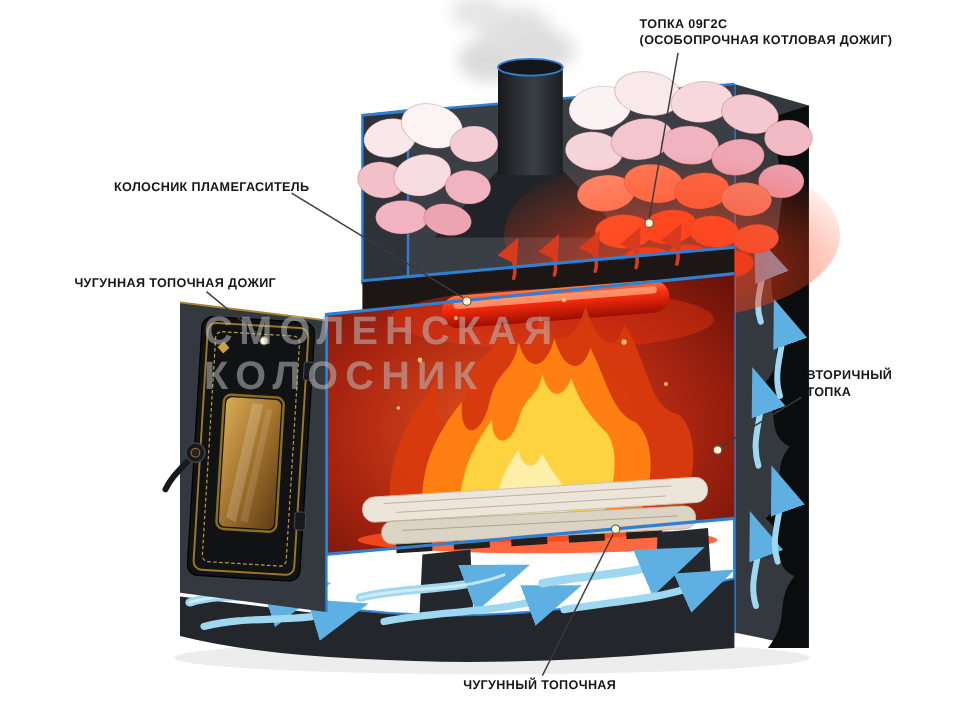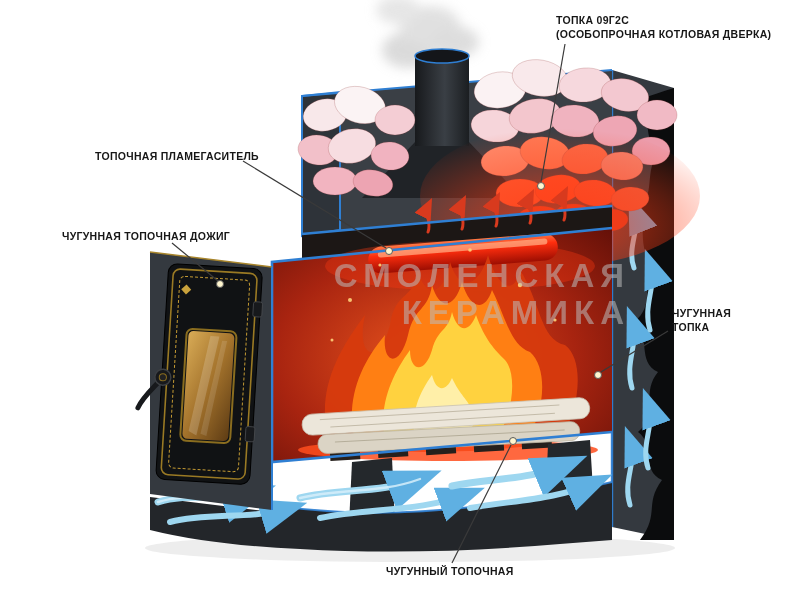--- a/index.html
+++ b/index.html
@@ -265,7 +265,7 @@
   <div>КЕРАМИКА</div>
 </div>
 
-<div class="label" style="left:533px;top:14px;margin-left:23px;">
+<div class="label" style="left:533px;top:14px;">
   <div>ТОПКА 09Г2С</div>
   <div>(ОСОБОПРОЧНАЯ КОТЛОВАЯ ДВЕРКА)</div>
 </div>

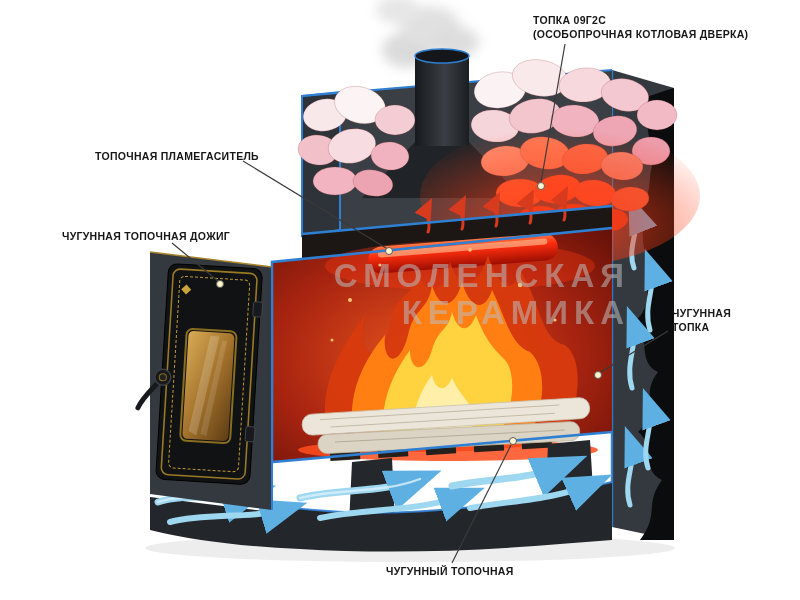--- a/index.html
+++ b/index.html
@@ -267,7 +267,7 @@
 
 <div class="label" style="left:533px;top:14px;">
   <div>ТОПКА 09Г2С</div>
-  <div>(ОСОБОПРОЧНАЯ КОТЛОВАЯ ДВЕРКА)</div>
+  <div>(ОСОБОПРОЧНАЯ КОТЛОВАЯ ДОЖИГ)</div>
 </div>
 
 <div class="label" style="left:95px;top:150px;">ТОПОЧНАЯ ПЛАМЕГАСИТЕЛЬ</div>

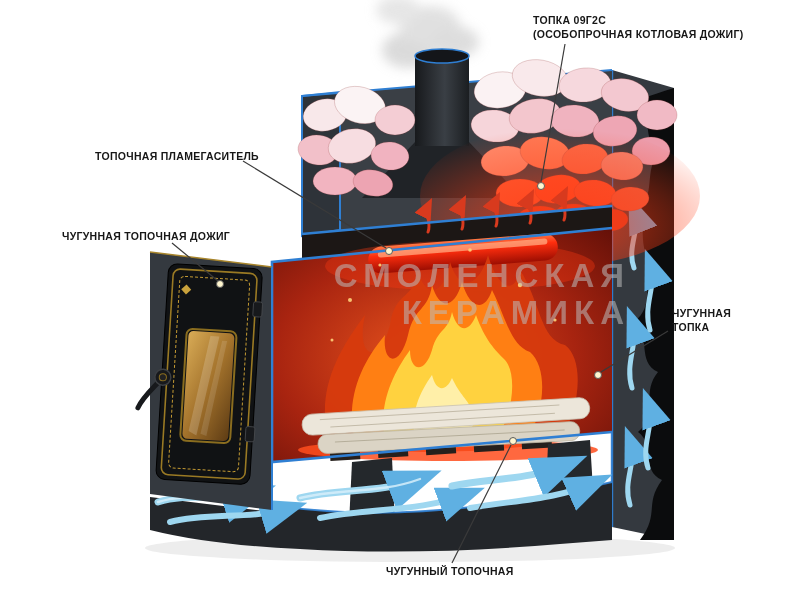--- a/index.html
+++ b/index.html
@@ -270,7 +270,7 @@
   <div>(ОСОБОПРОЧНАЯ КОТЛОВАЯ ДОЖИГ)</div>
 </div>
 
-<div class="label" style="left:95px;top:150px;">ТОПОЧНАЯ ПЛАМЕГАСИТЕЛЬ</div>
+<div class="label" style="left:95px;top:150px;">КОЛОСНИК ПЛАМЕГАСИТЕЛЬ</div>
 
 <div class="label" style="left:62px;top:230px;">ЧУГУННАЯ ТОПОЧНАЯ ДОЖИГ</div>
 

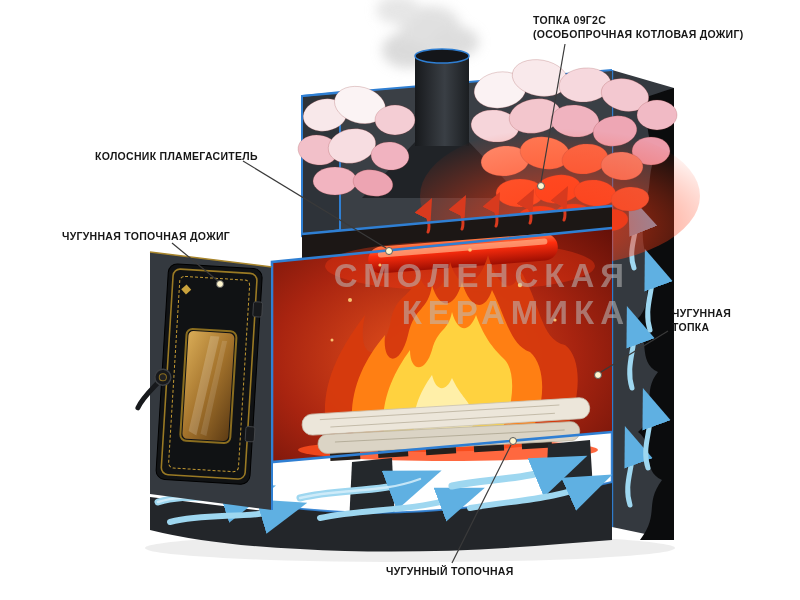--- a/index.html
+++ b/index.html
@@ -9,7 +9,7 @@
   .label{position:absolute;font:700 10.5px "Liberation Sans",sans-serif;color:#161616;
          white-space:nowrap;letter-spacing:.3px;line-height:1.3;}
   .watermark{position:absolute;left:400px;top:258px;transform:translateX(-50%);
-         width:460px;text-align:right;font:700 33px "Liberation Sans",sans-serif;
+         width:460px;text-align:left;font:700 33px "Liberation Sans",sans-serif;
          color:rgba(188,188,188,.55);letter-spacing:6px;line-height:1.12;pointer-events:none;}
 </style>
 </head>

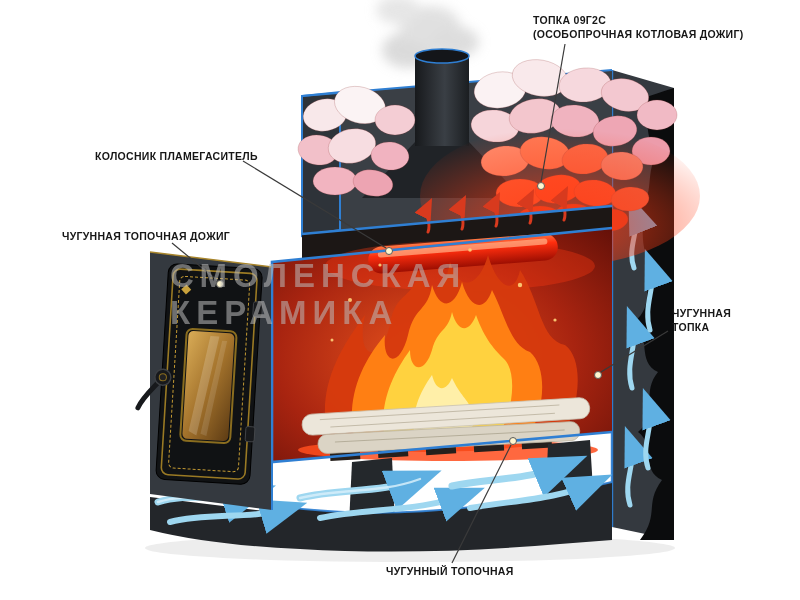--- a/index.html
+++ b/index.html
@@ -262,7 +262,7 @@
 
 <div class="watermark">
   <div>СМОЛЕНСКАЯ</div>
-  <div>КЕРАМИКА</div>
+  <div>КОЛОСНИК</div>
 </div>
 
 <div class="label" style="left:533px;top:14px;">

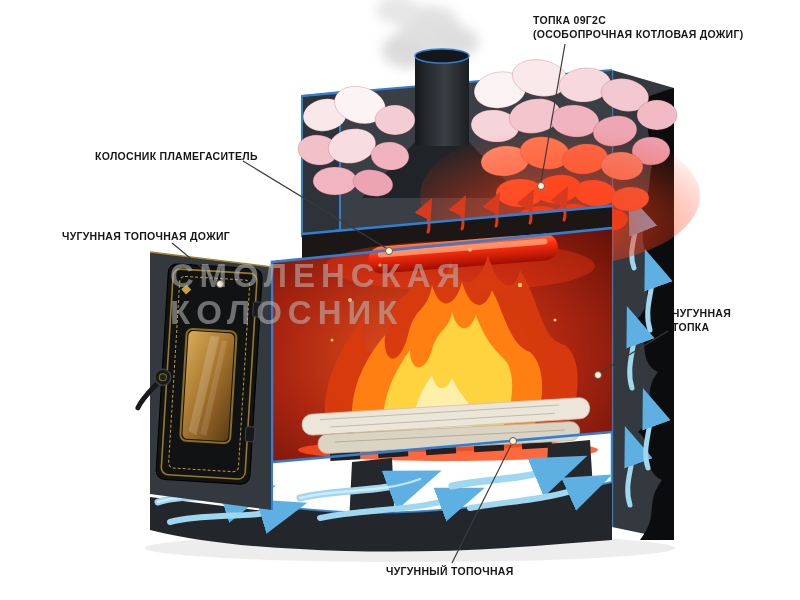--- a/index.html
+++ b/index.html
@@ -275,7 +275,7 @@
 <div class="label" style="left:62px;top:230px;">ЧУГУННАЯ ТОПОЧНАЯ ДОЖИГ</div>
 
 <div class="label" style="left:672px;top:307px;">
-  <div>ЧУГУННАЯ</div>
+  <div>ВТОРИЧНЫЙ</div>
   <div>ТОПКА</div>
 </div>
 

